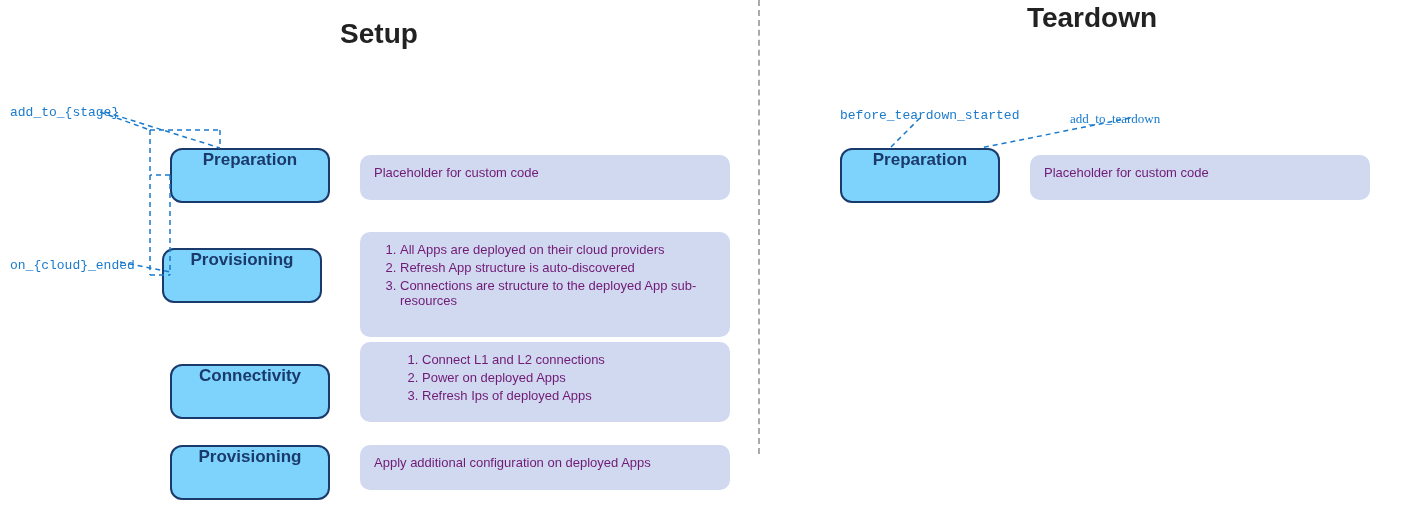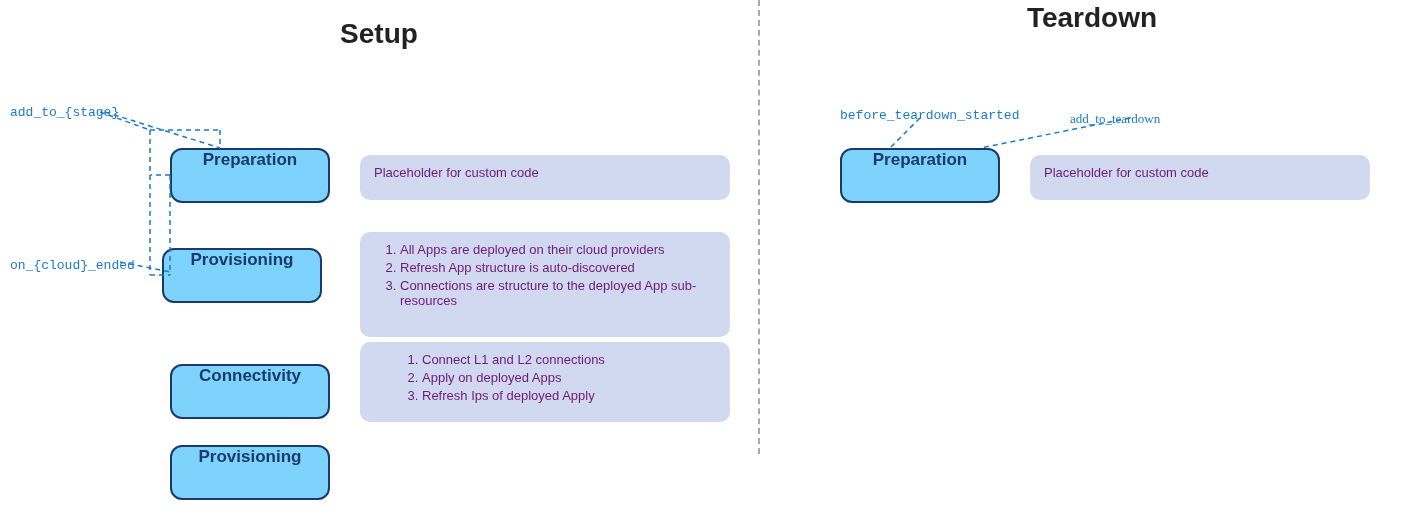--- a/index.html
+++ b/index.html
@@ -144,7 +144,7 @@
     <div class="desc-box" style="left:360px; top:342px; width:370px; height:80px;padding-left:36px;">
       <ol>
         <li>Connect L1 and L2 connections</li>
-        <li>Apply on deployed Apps</li>
+        <li>Power on deployed Apps</li>
         <li>Refresh Ips of deployed Apply</li>
       </ol>
     </div>

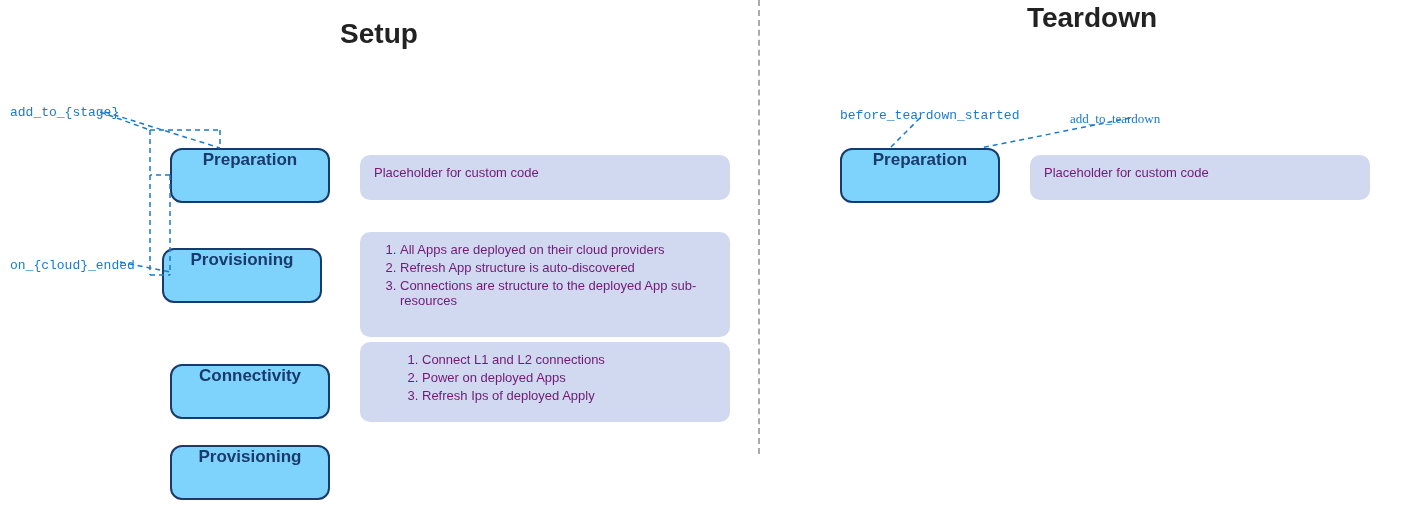--- a/index.html
+++ b/index.html
@@ -145,7 +145,7 @@
       <ol>
         <li>Connect L1 and L2 connections</li>
         <li>Power on deployed Apps</li>
-        <li>Refresh Ips of deployed Apply</li>
+        <li>Refresh Ips of deployed Apps</li>
       </ol>
     </div>
 

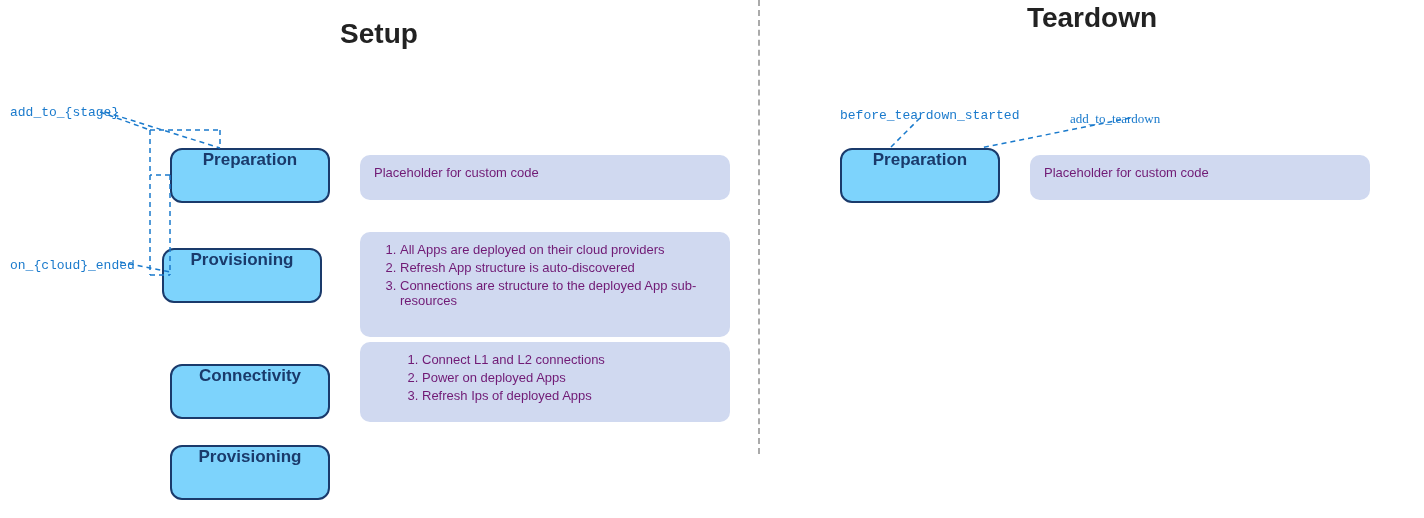--- a/index.html
+++ b/index.html
@@ -149,6 +149,9 @@
       </ol>
     </div>
 
+    <div class="desc-box" style="left:360px; top:445px; width:370px; height:45px;">
+      <span>Apply additional configuration on deployed Apps</span>
+    </div>
 
     <svg class="svg-overlay">
 

